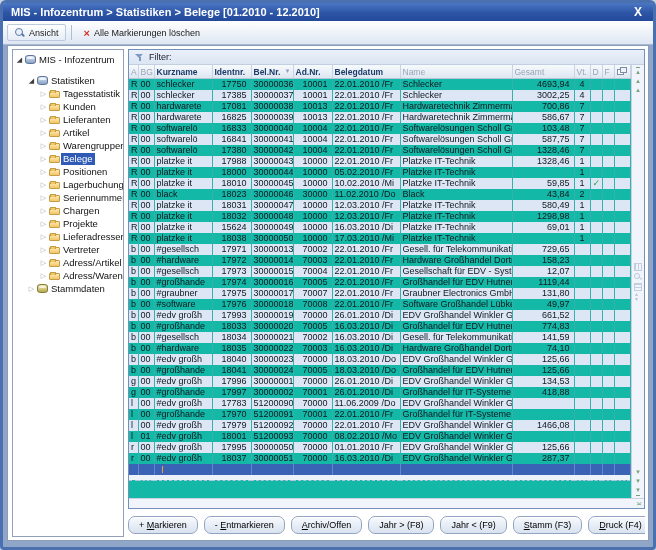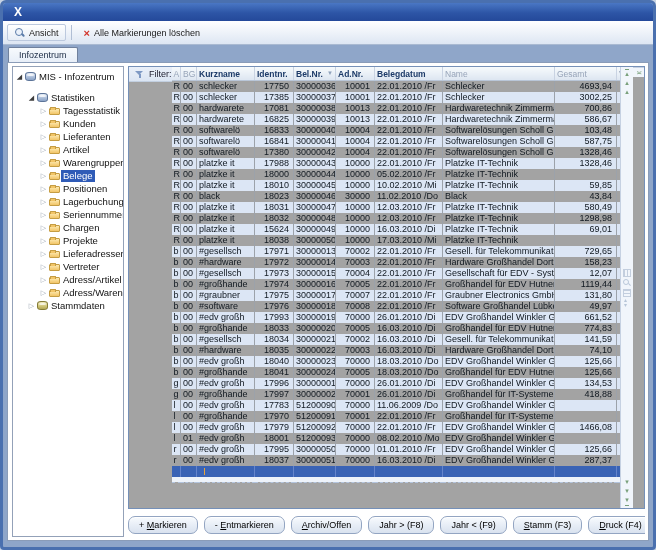--- a/index.html
+++ b/index.html
@@ -107,6 +107,7 @@
 <div class="window">
 
   <div class="titlebar">
+    <span class="title-text">MIS - Infozentrum &gt; Statistiken &gt; Belege [01.2010 - 12.2010]</span>
     <span class="close-btn">X</span>
   </div>
 

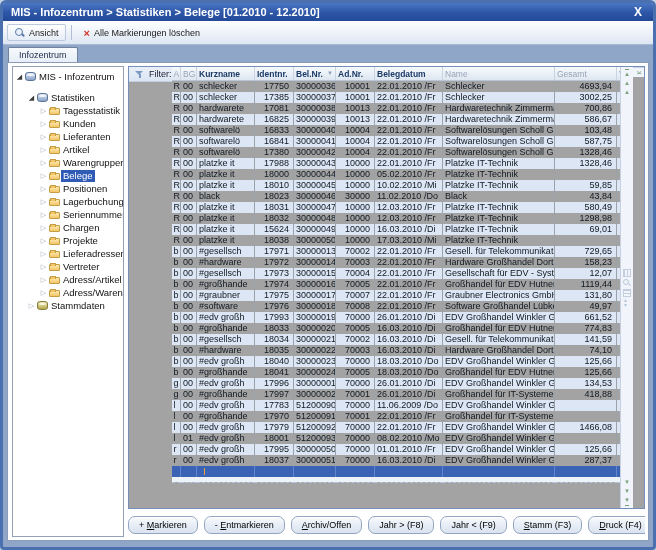--- a/index.html
+++ b/index.html
@@ -123,9 +123,6 @@
     </span>
   </div>
 
-  <div class="tabstrip">
-    <span class="tab">Infozentrum</span>
-  </div>
 
   <div class="content">
 

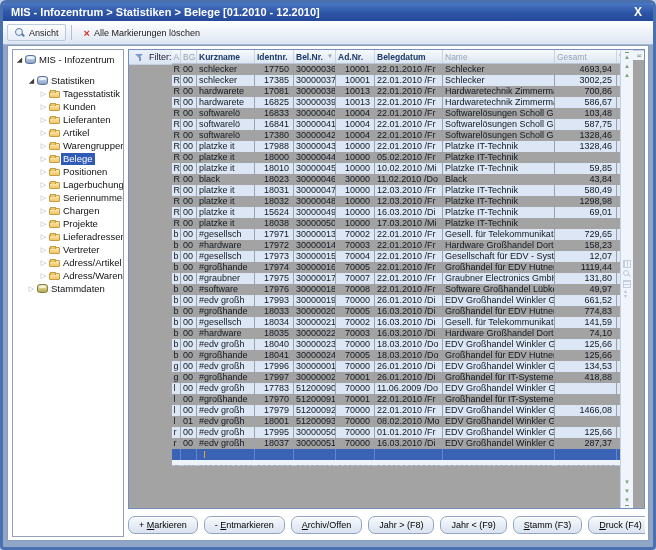--- a/index.html
+++ b/index.html
@@ -49,7 +49,7 @@
   .node-label.selected{background:#2f5bb7;color:#fff;}
   
   .right-panel{flex:1;display:flex;flex-direction:column;overflow:hidden;}
-  .grid-panel{flex:1;border:1px solid #7590b8;display:flex;flex-direction:row;overflow:hidden;background:#a3a3a3;}
+  .grid-panel{flex:1;border:1px solid #7590b8;display:flex;flex-direction:column;overflow:hidden;background:#14b8a6;}
   .filter-row{height:14px;flex:0 0 14px;background:linear-gradient(180deg,#eaf0f9,#dbe5f3);border-bottom:1px solid #c2cfe0;
     display:flex;align-items:center;gap:5px;padding-left:6px;font-size:9px;color:#223;}
   .funnel{width:9px;height:9px;position:relative;display:inline-block;}

